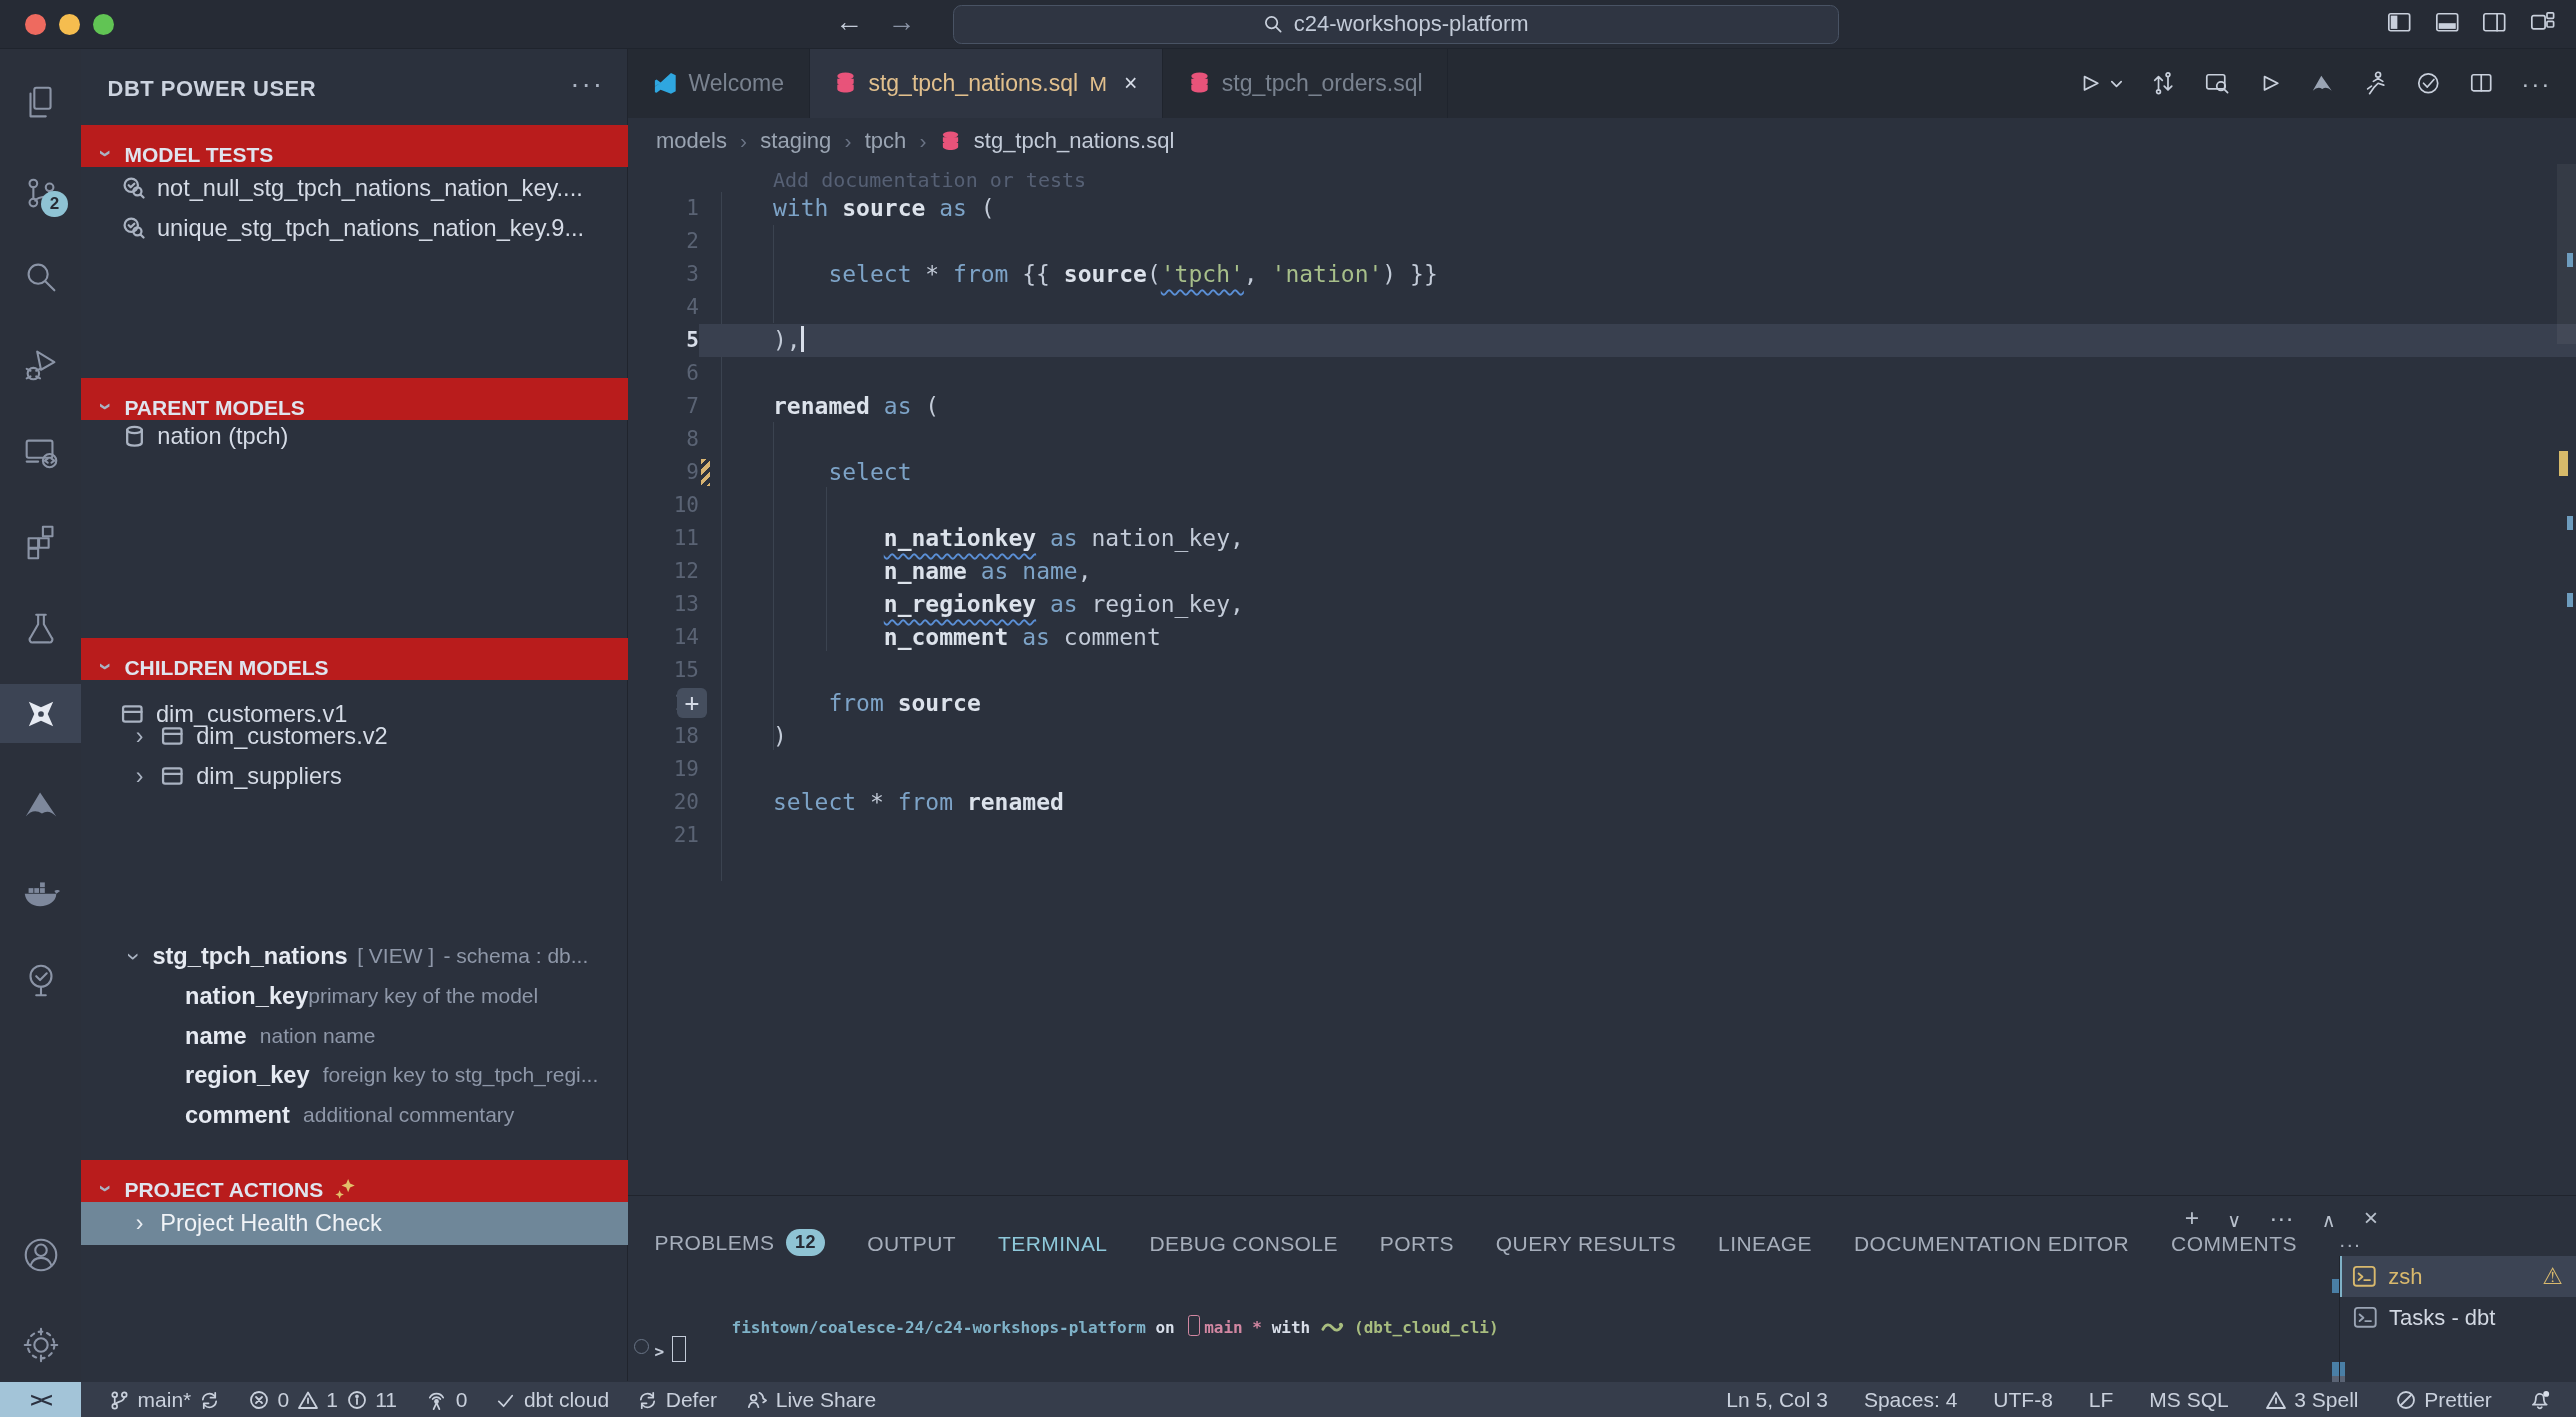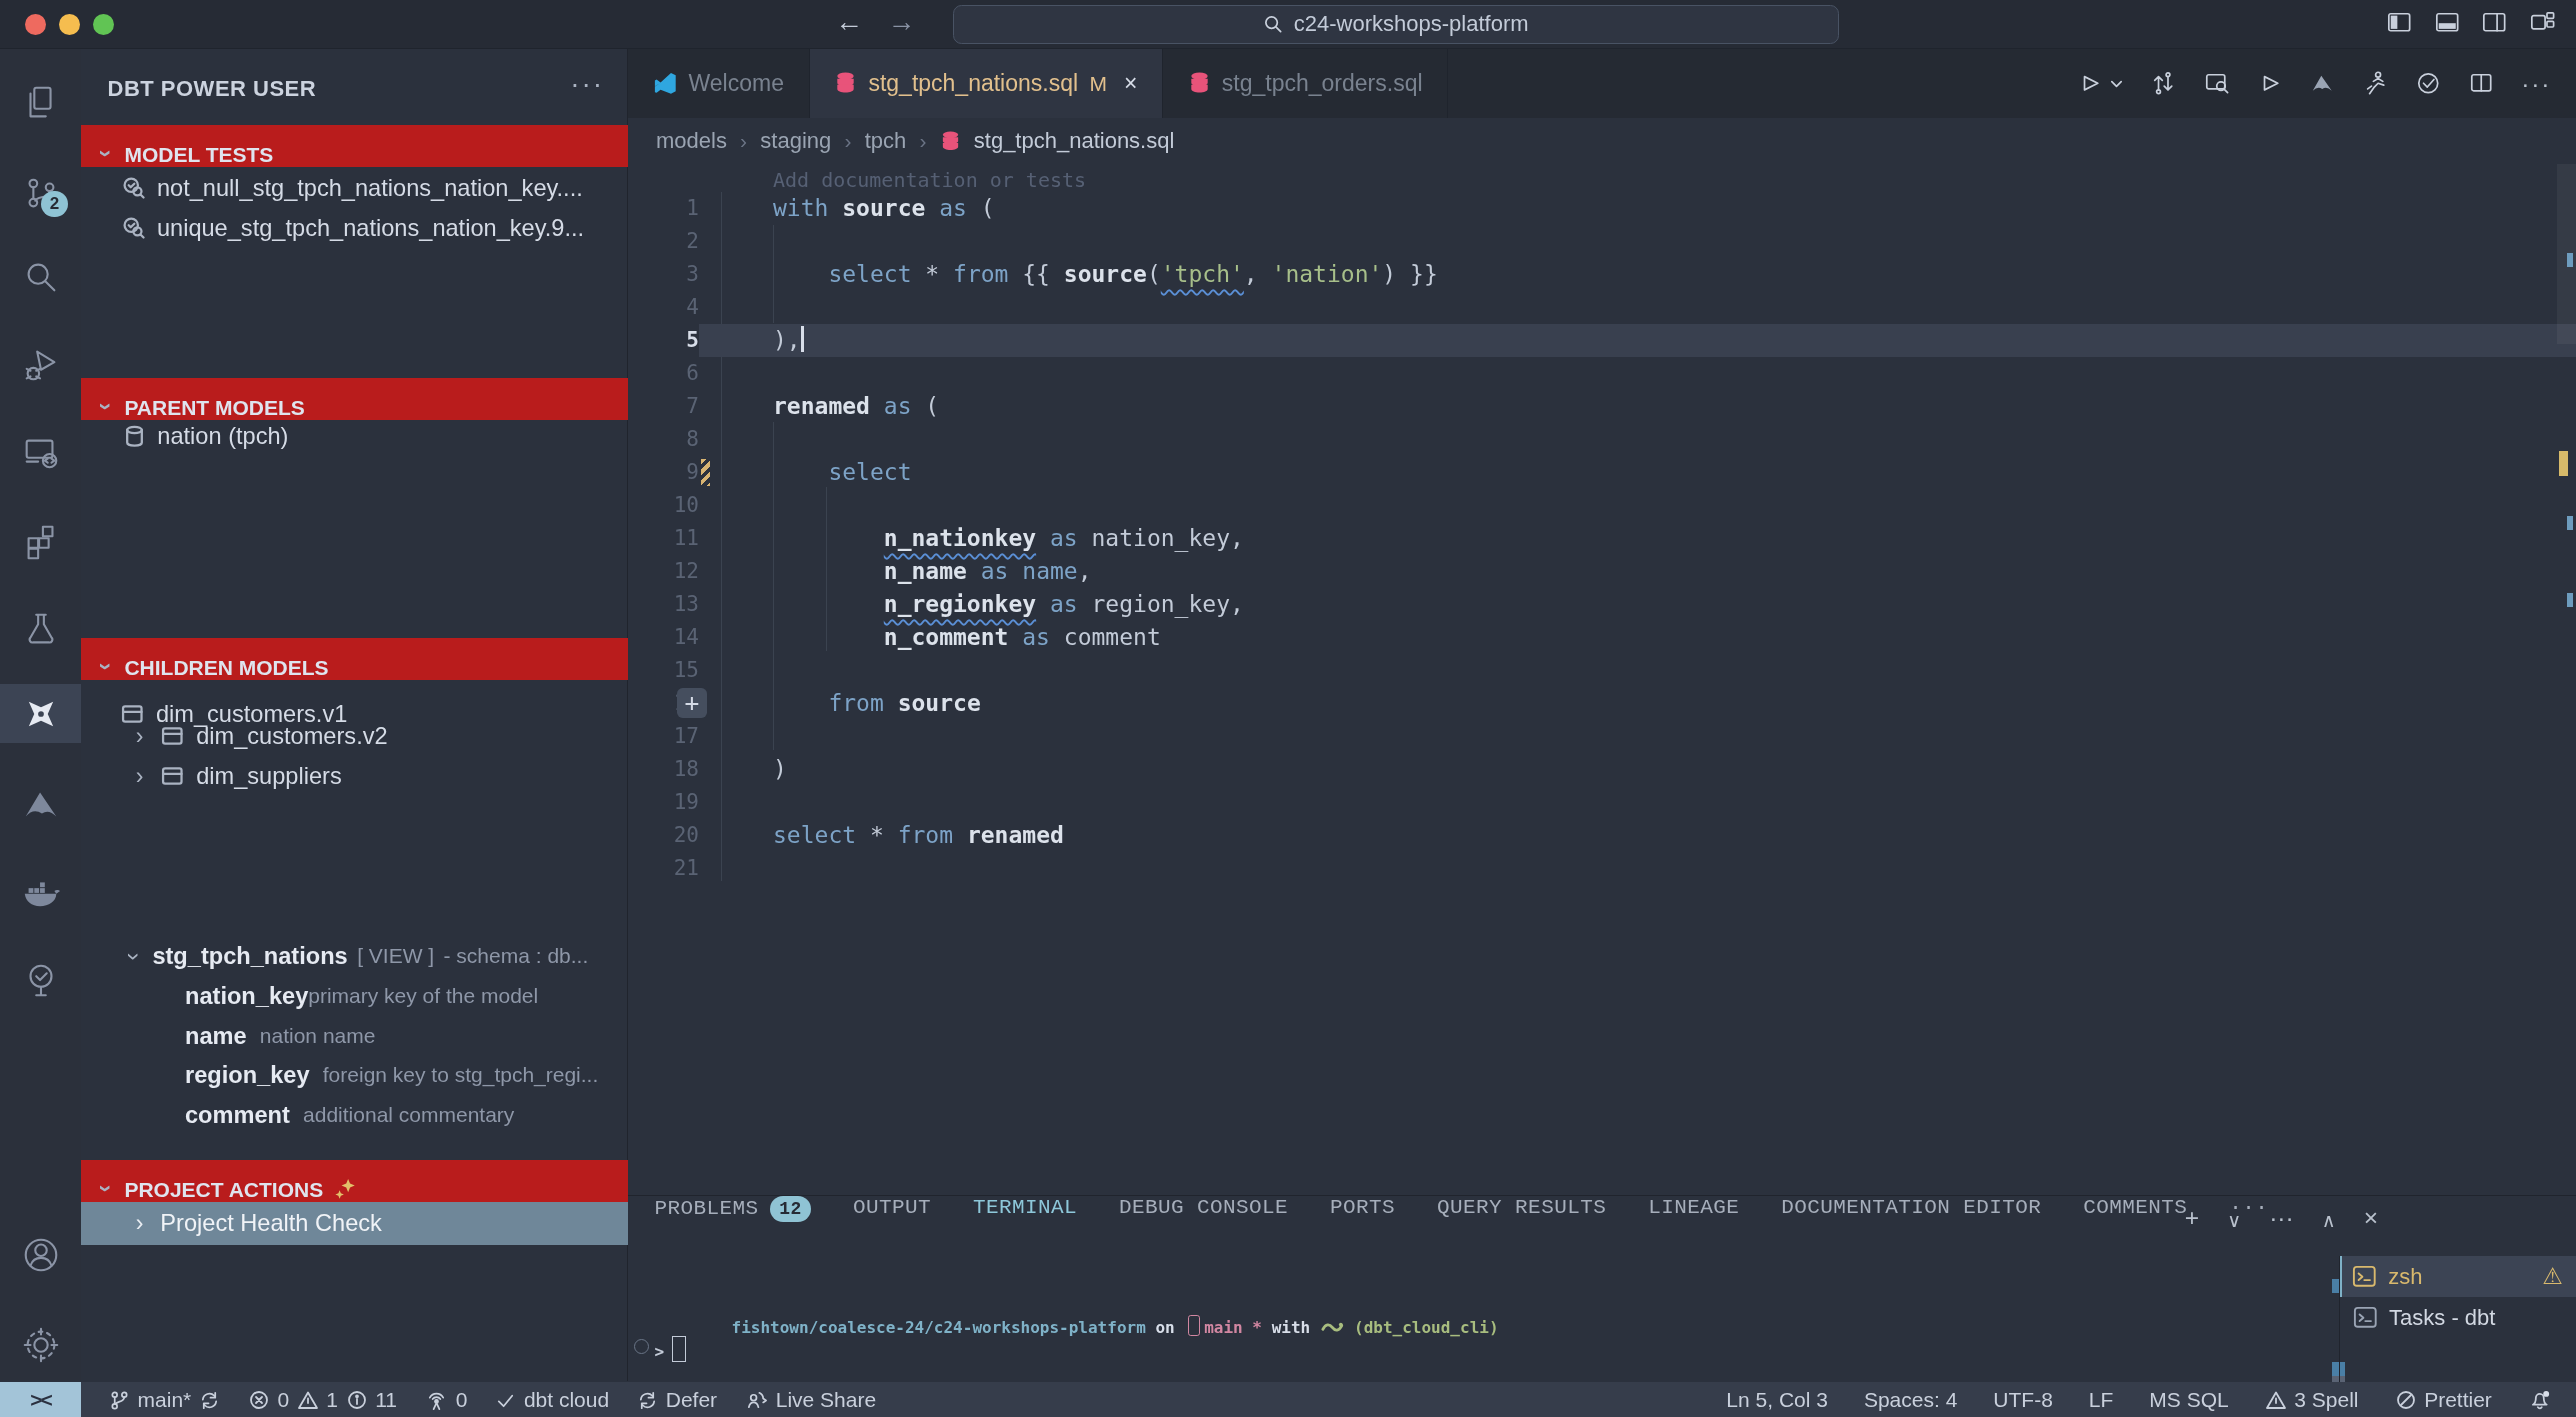--- a/index.html
+++ b/index.html
@@ -504,10 +504,6 @@
             <span class="lc"><span class="tok-tx">    </span><span class="tok-kw">from</span><span class="tok-tx"> </span><span class="tok-id">source</span></span>
           </div>
           <div class="cl">
-            <span class="ln">17</span>
-            <span class="lc"></span>
-          </div>
-          <div class="cl">
             <span class="ln">18</span>
             <span class="lc"><span class="tok-tx">)</span></span>
           </div>

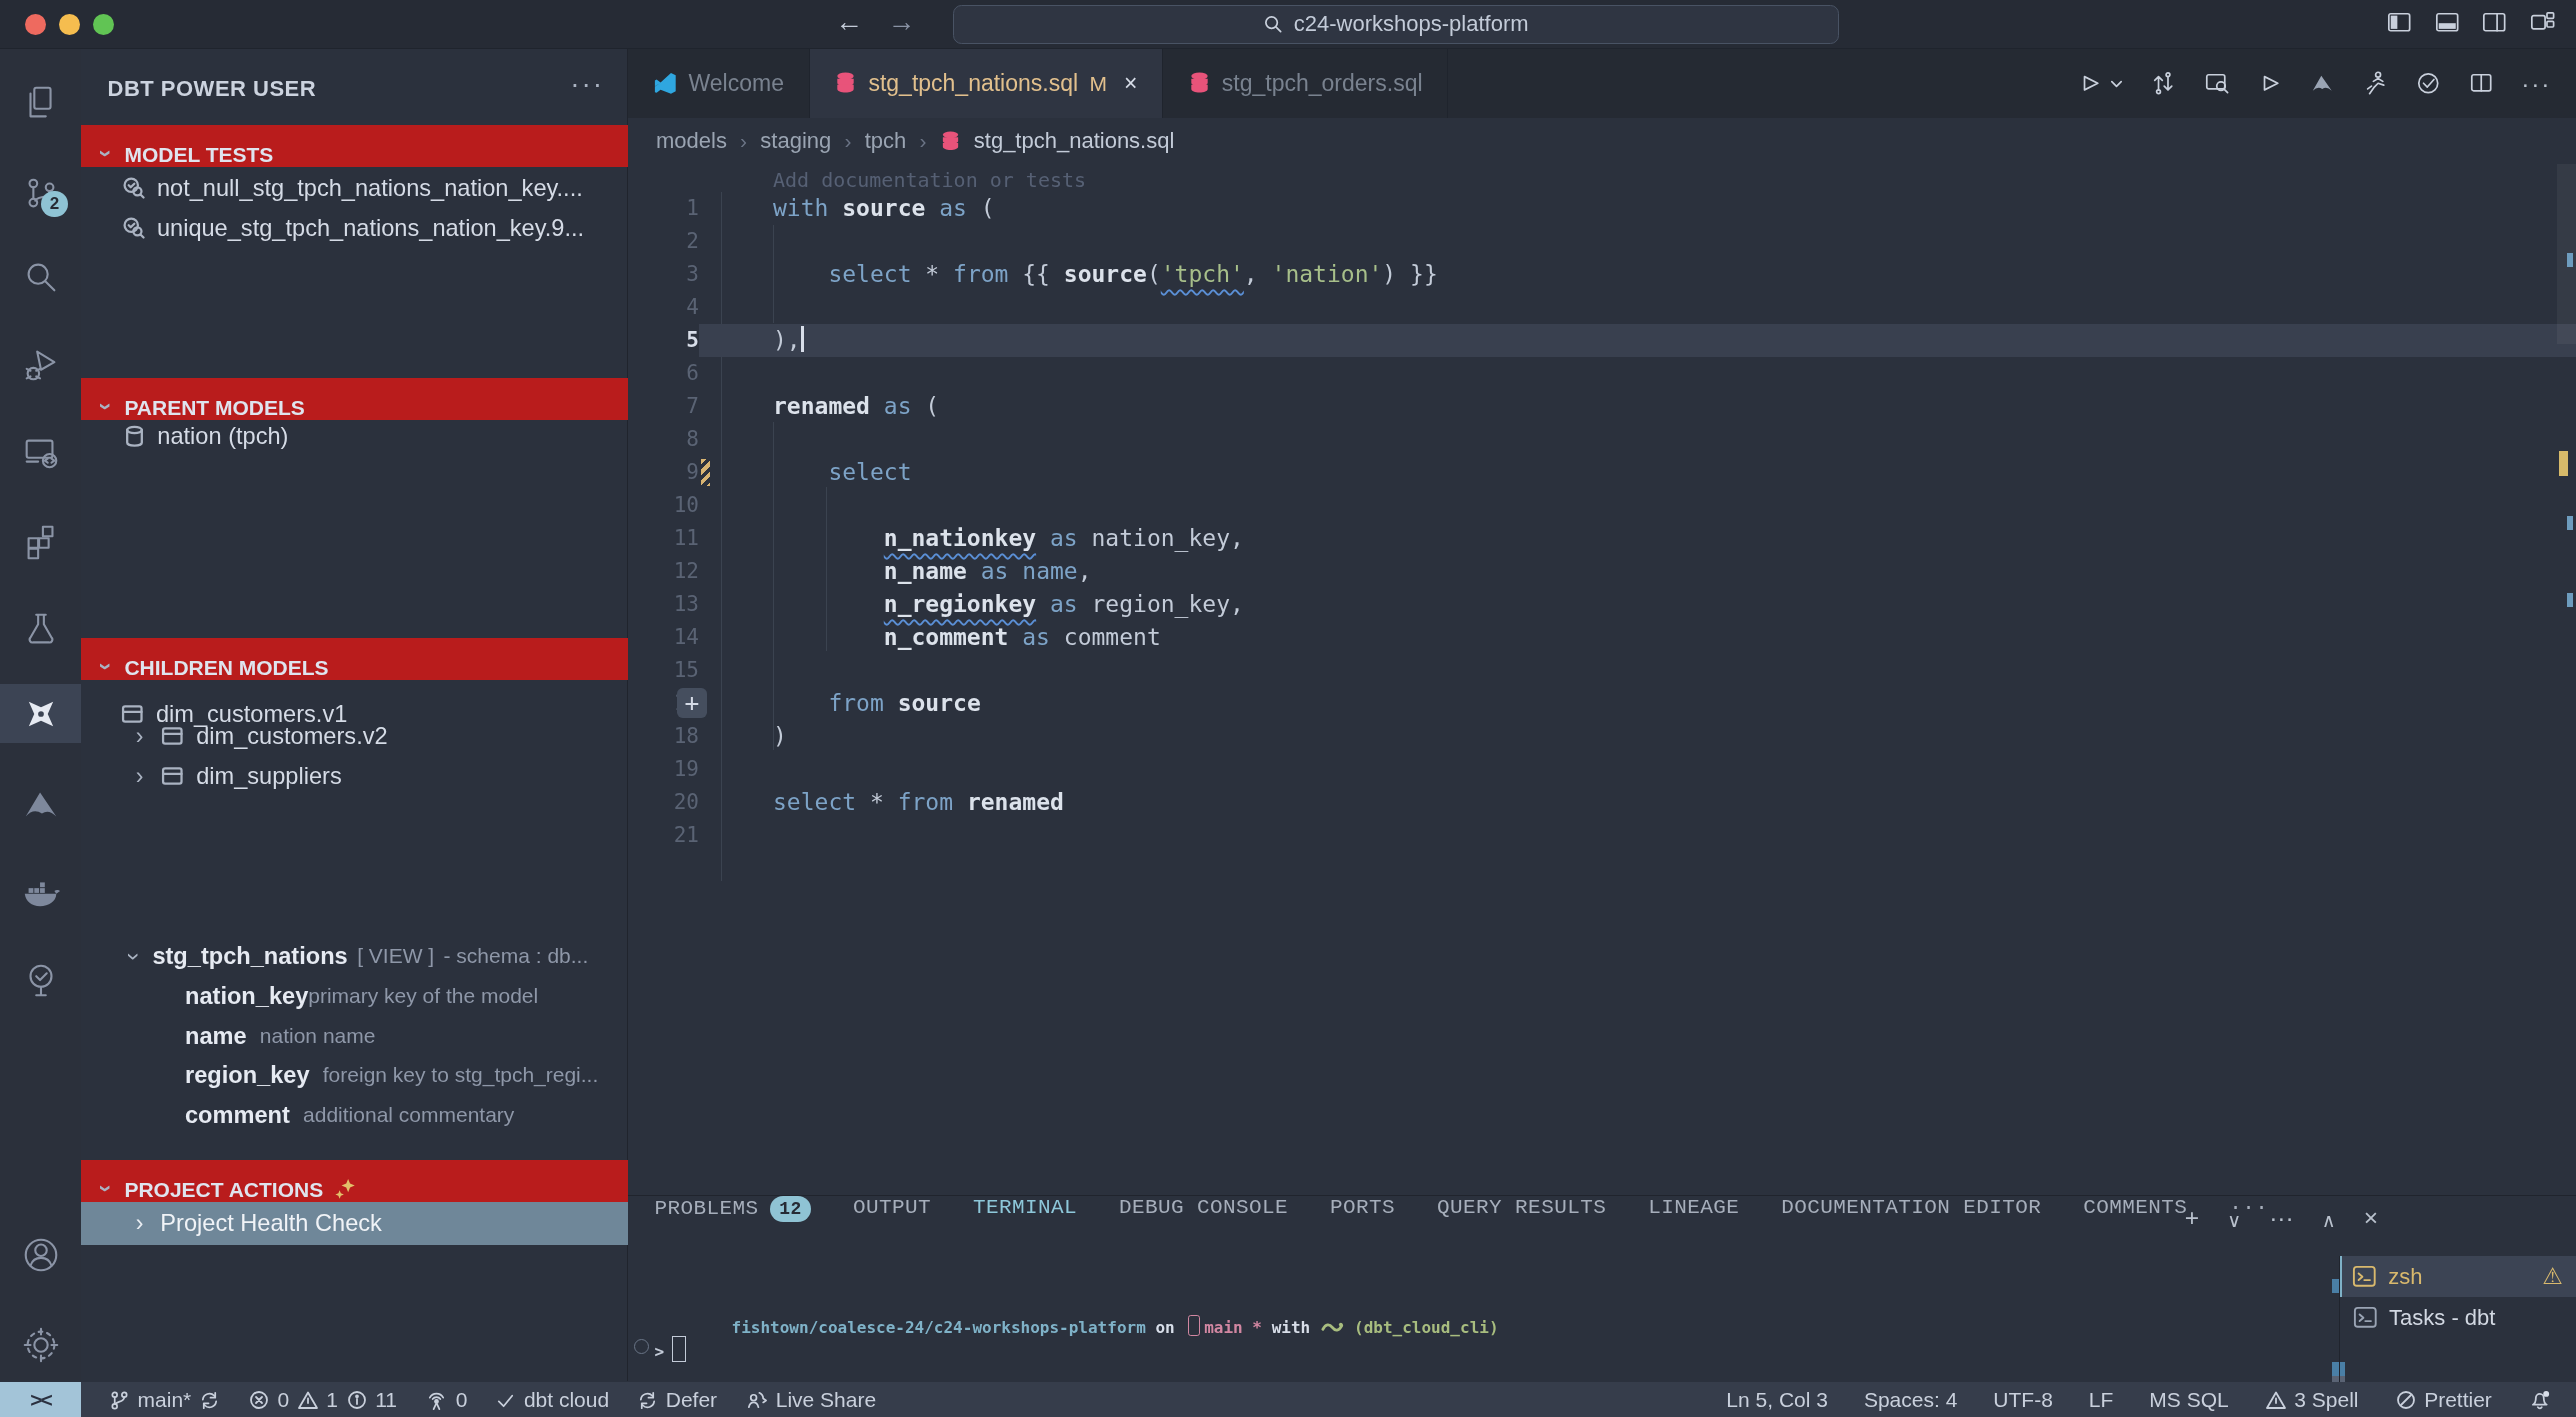--- a/index.html
+++ b/index.html
@@ -71,7 +71,7 @@
 
   
   .panel { position:absolute; left:628px; top:1195px; width:1948px; height:186px; background:#2b313d; border-top:0.9px solid #20242d; }
-  .panel-tabs { position:absolute; left:26.5px; top:0; height:60px; display:flex; align-items:flex-start; gap:42px; font-size:21px; letter-spacing:0.4px; color:#a6aebb;font-family:Liberation Mono, monospace; }
+  .panel-tabs { position:absolute; left:26.5px; top:0; height:60px; display:flex; align-items:flex-end; gap:42px; font-size:21px; letter-spacing:0.4px; color:#a6aebb; }
   .ptab { display:flex; align-items:center; gap:11.3px; }
   .ptab.active { color:#8ec8da; }
   .pbadge { background:#8fc3d4; color:#262b35; font-weight:bold; font-size:18px; border-radius:14px; padding:2.8px 9.4px; }

